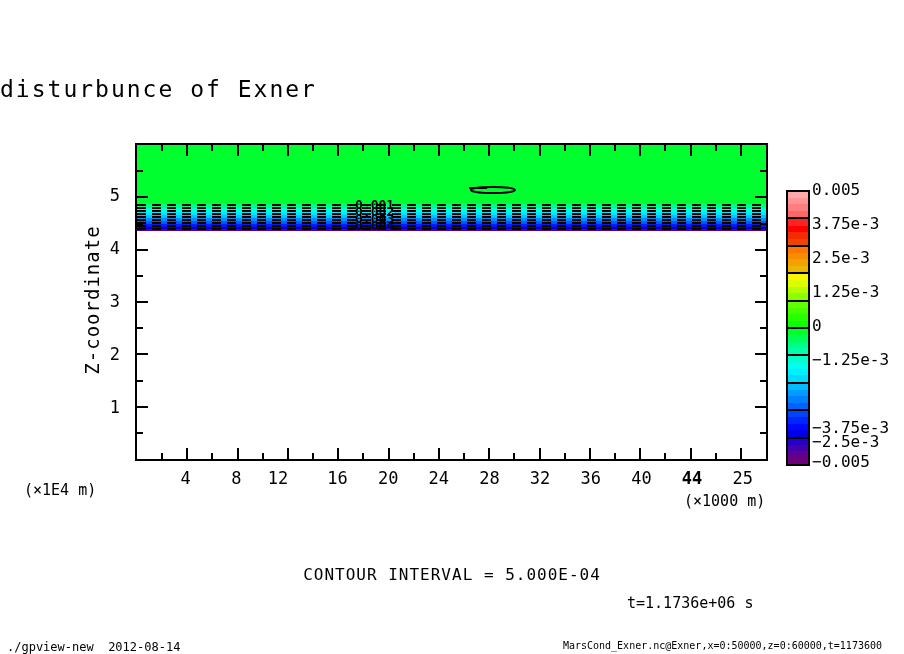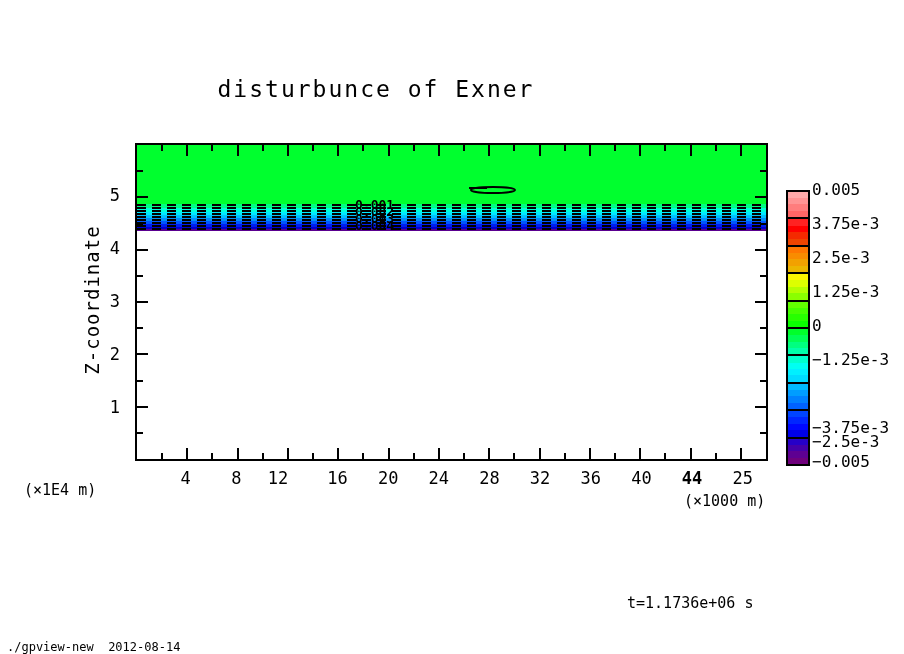--- a/index.html
+++ b/index.html
@@ -6,7 +6,7 @@
   .fig{position:relative;width:904px;height:654px;background:#ffffff;overflow:hidden;
        font-family:"DejaVu Sans Mono", monospace;color:#000;}
   .abs{position:absolute;}
-  .title{left:0;top:76px;width:752px;text-align:center;font-size:23px;letter-spacing:2px;white-space:pre;}
+  .title{left:0;top:76px;width:752px;font-size:23px;letter-spacing:2px;white-space:pre;}
   .plot{left:135px;top:143px;width:633px;height:318px;border:2px solid #000;box-sizing:border-box;background:#fff;overflow:hidden;}
   .strip{position:absolute;left:0;width:100%;}
   .dash{position:absolute;left:0;width:100%;height:2px;

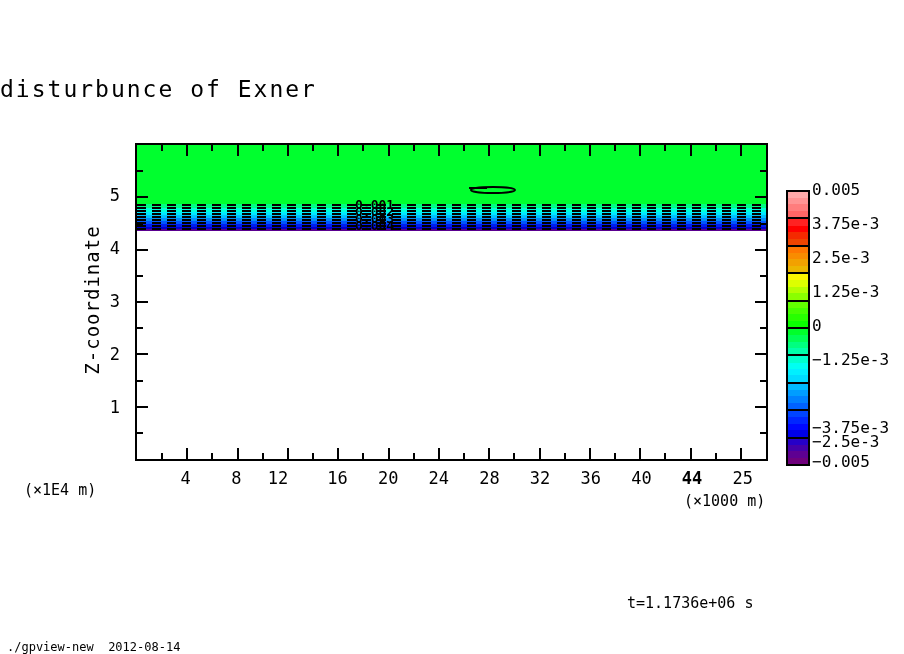--- a/index.html
+++ b/index.html
@@ -153,6 +153,7 @@
       <div class="cb-box" style="background: linear-gradient(rgb(38, 0, 200) 0px, rgb(38, 0, 200) 25%, rgb(68, 0, 170) 25%, rgb(68, 0, 170) 50%, rgb(94, 0, 146) 50%, rgb(94, 0, 146) 75%, rgb(111, 0, 124) 75%, rgb(111, 0, 124) 100%);"></div>
     </div>
 
+  <div class="abs cinterval">CONTOUR INTERVAL = 5.000E-04</div>
   <div class="abs tstamp">t=1.1736e+06 s</div>
 
   <div class="abs foot-l">./gpview-new  2012-08-14</div>

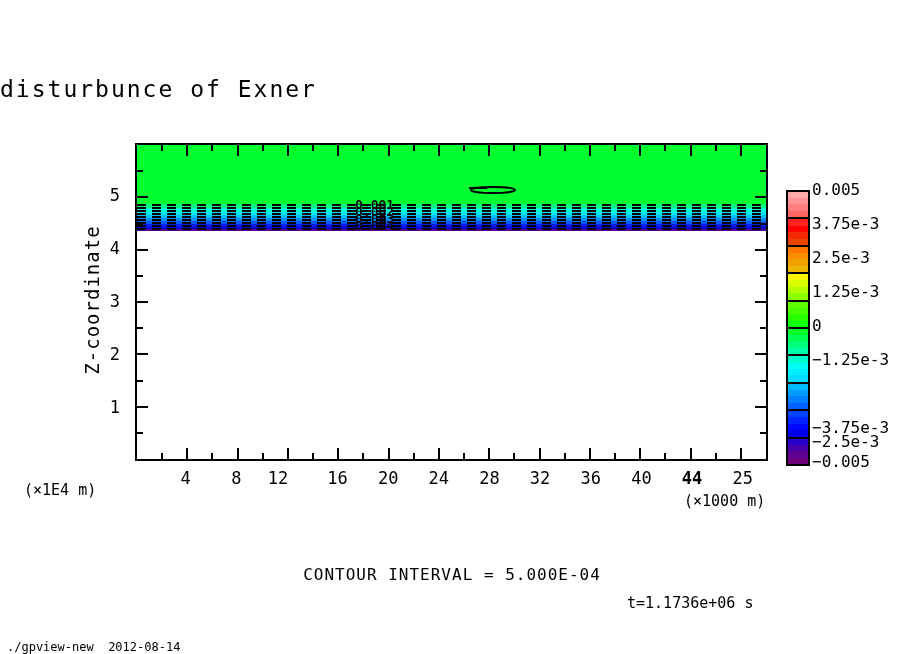--- a/index.html
+++ b/index.html
@@ -157,6 +157,7 @@
   <div class="abs tstamp">t=1.1736e+06 s</div>
 
   <div class="abs foot-l">./gpview-new  2012-08-14</div>
+  <div class="abs foot-r">MarsCond_Exner.nc@Exner,x=0:50000,z=0:60000,t=1173600</div>
 
 <div class="abs xt-label" style="left: 163.64px;">4</div>
     <div class="abs xt-label" style="left: 214.28px;">8</div>

